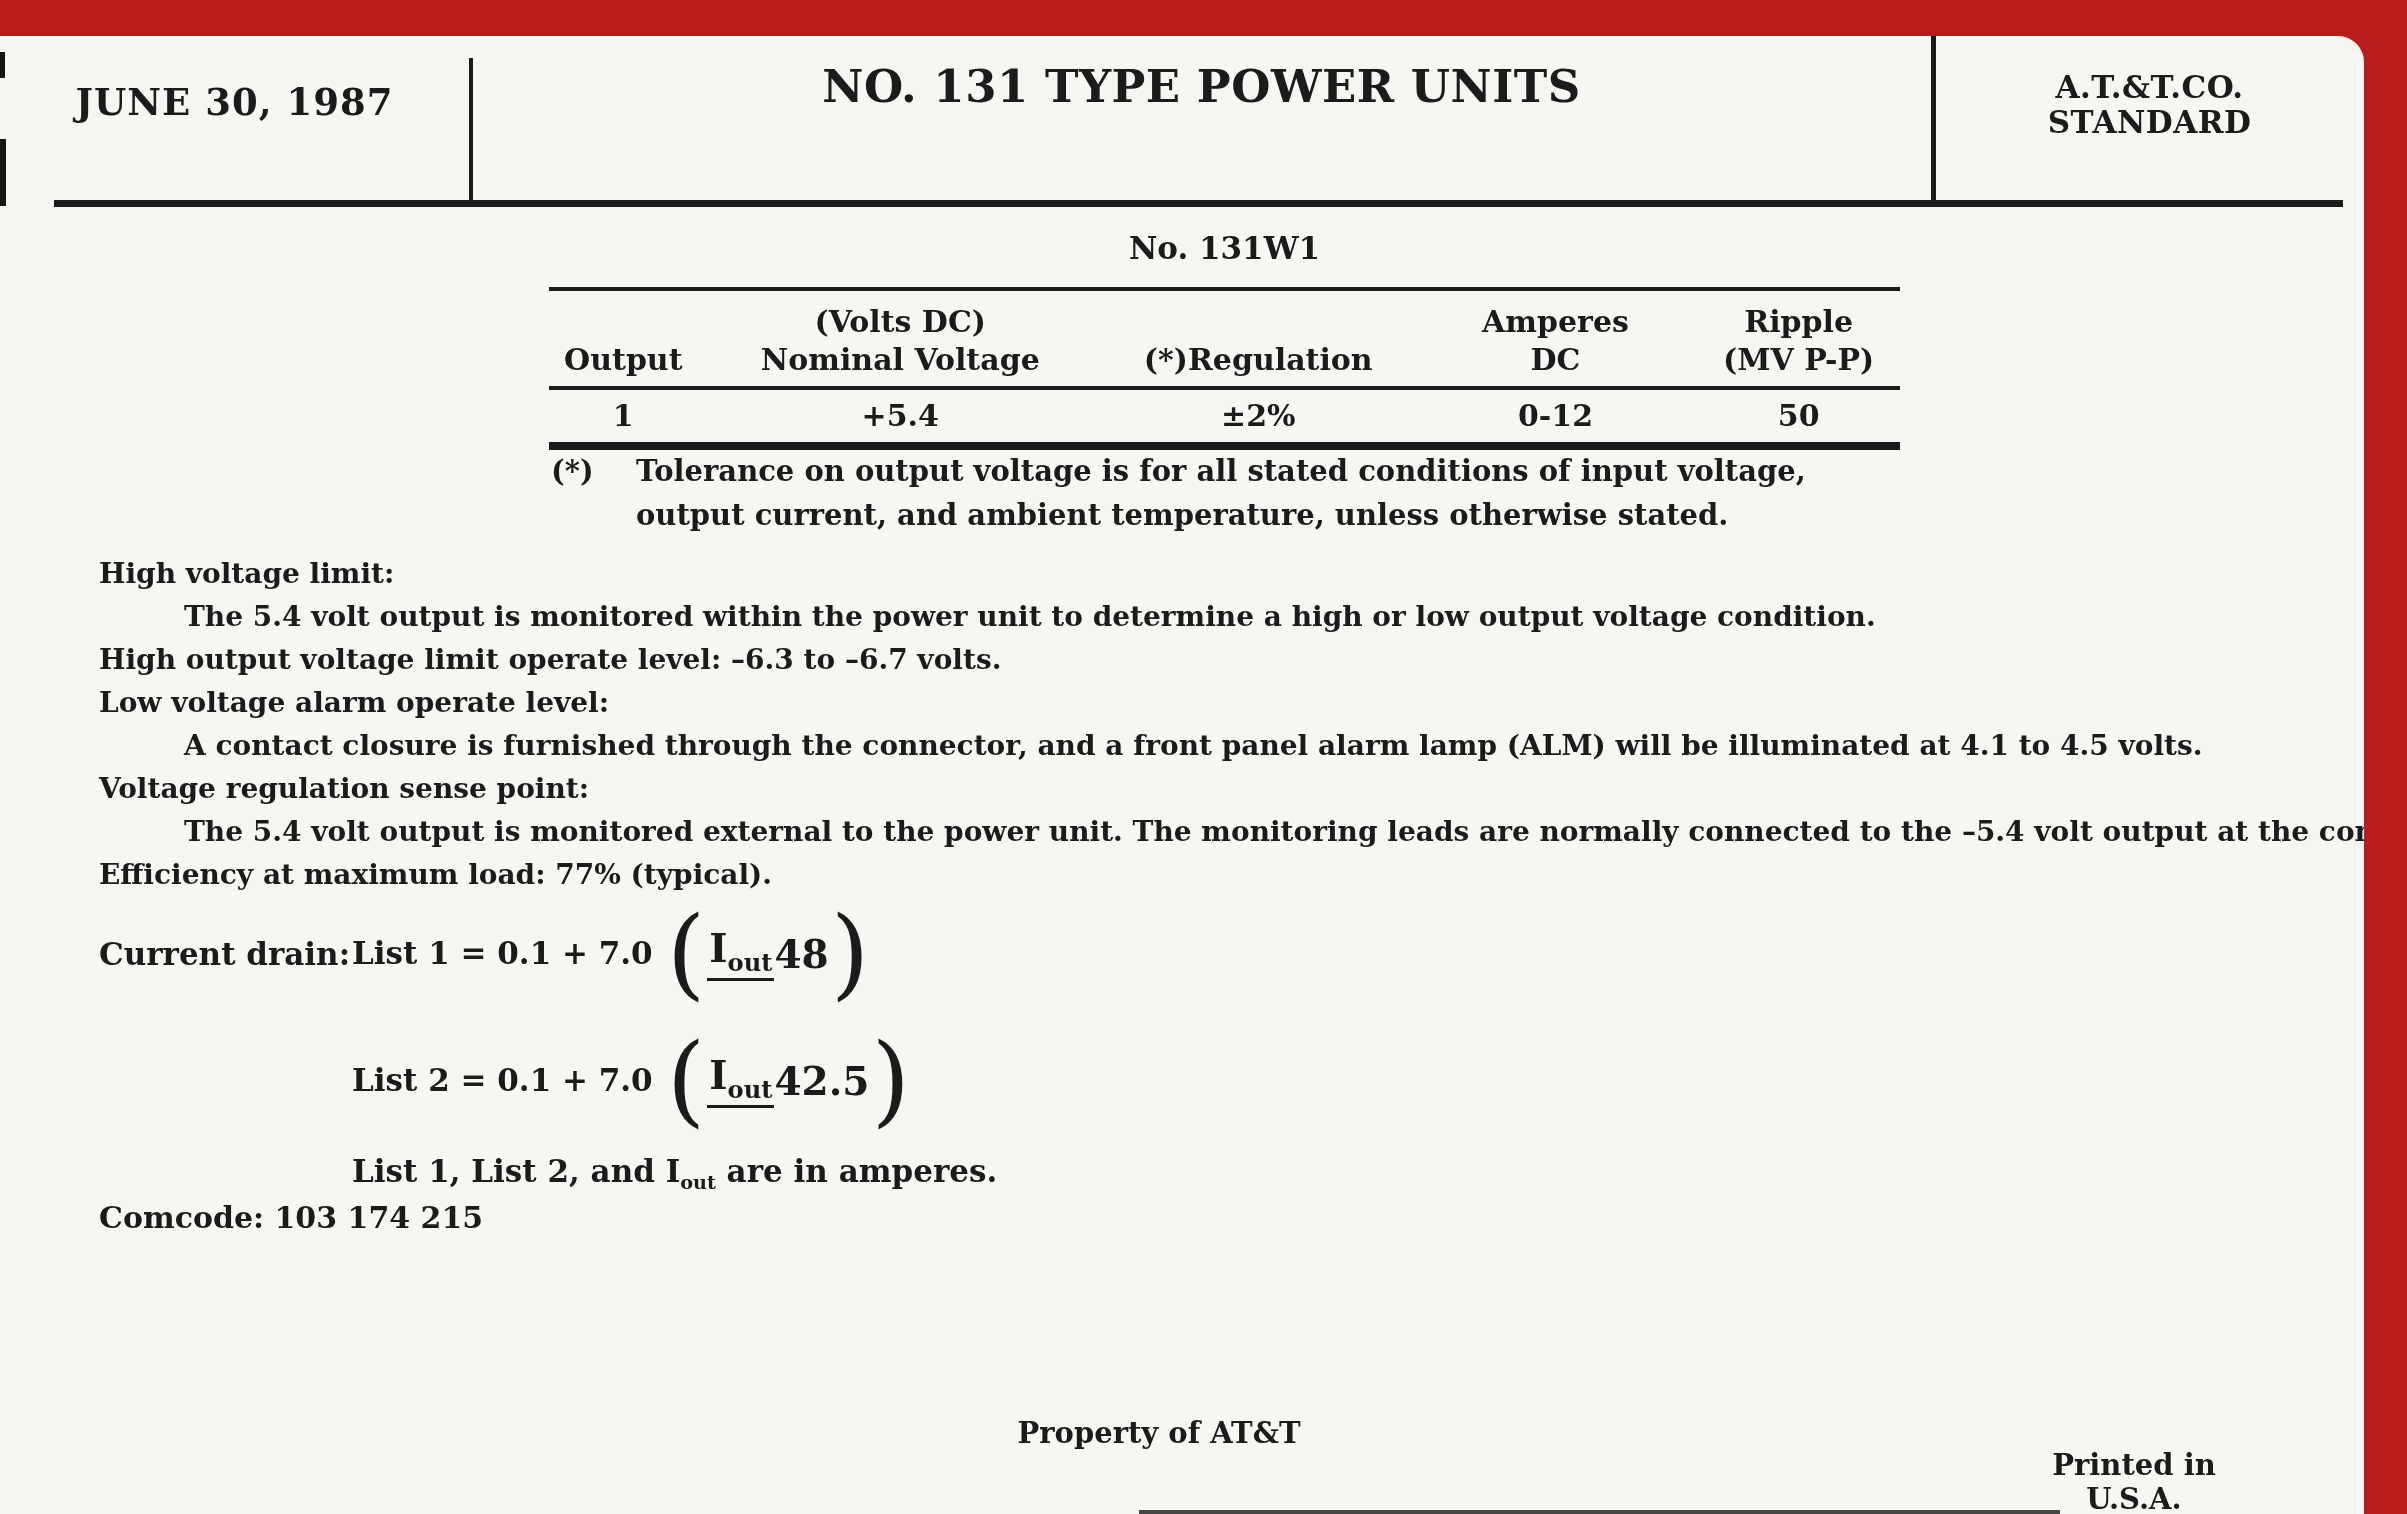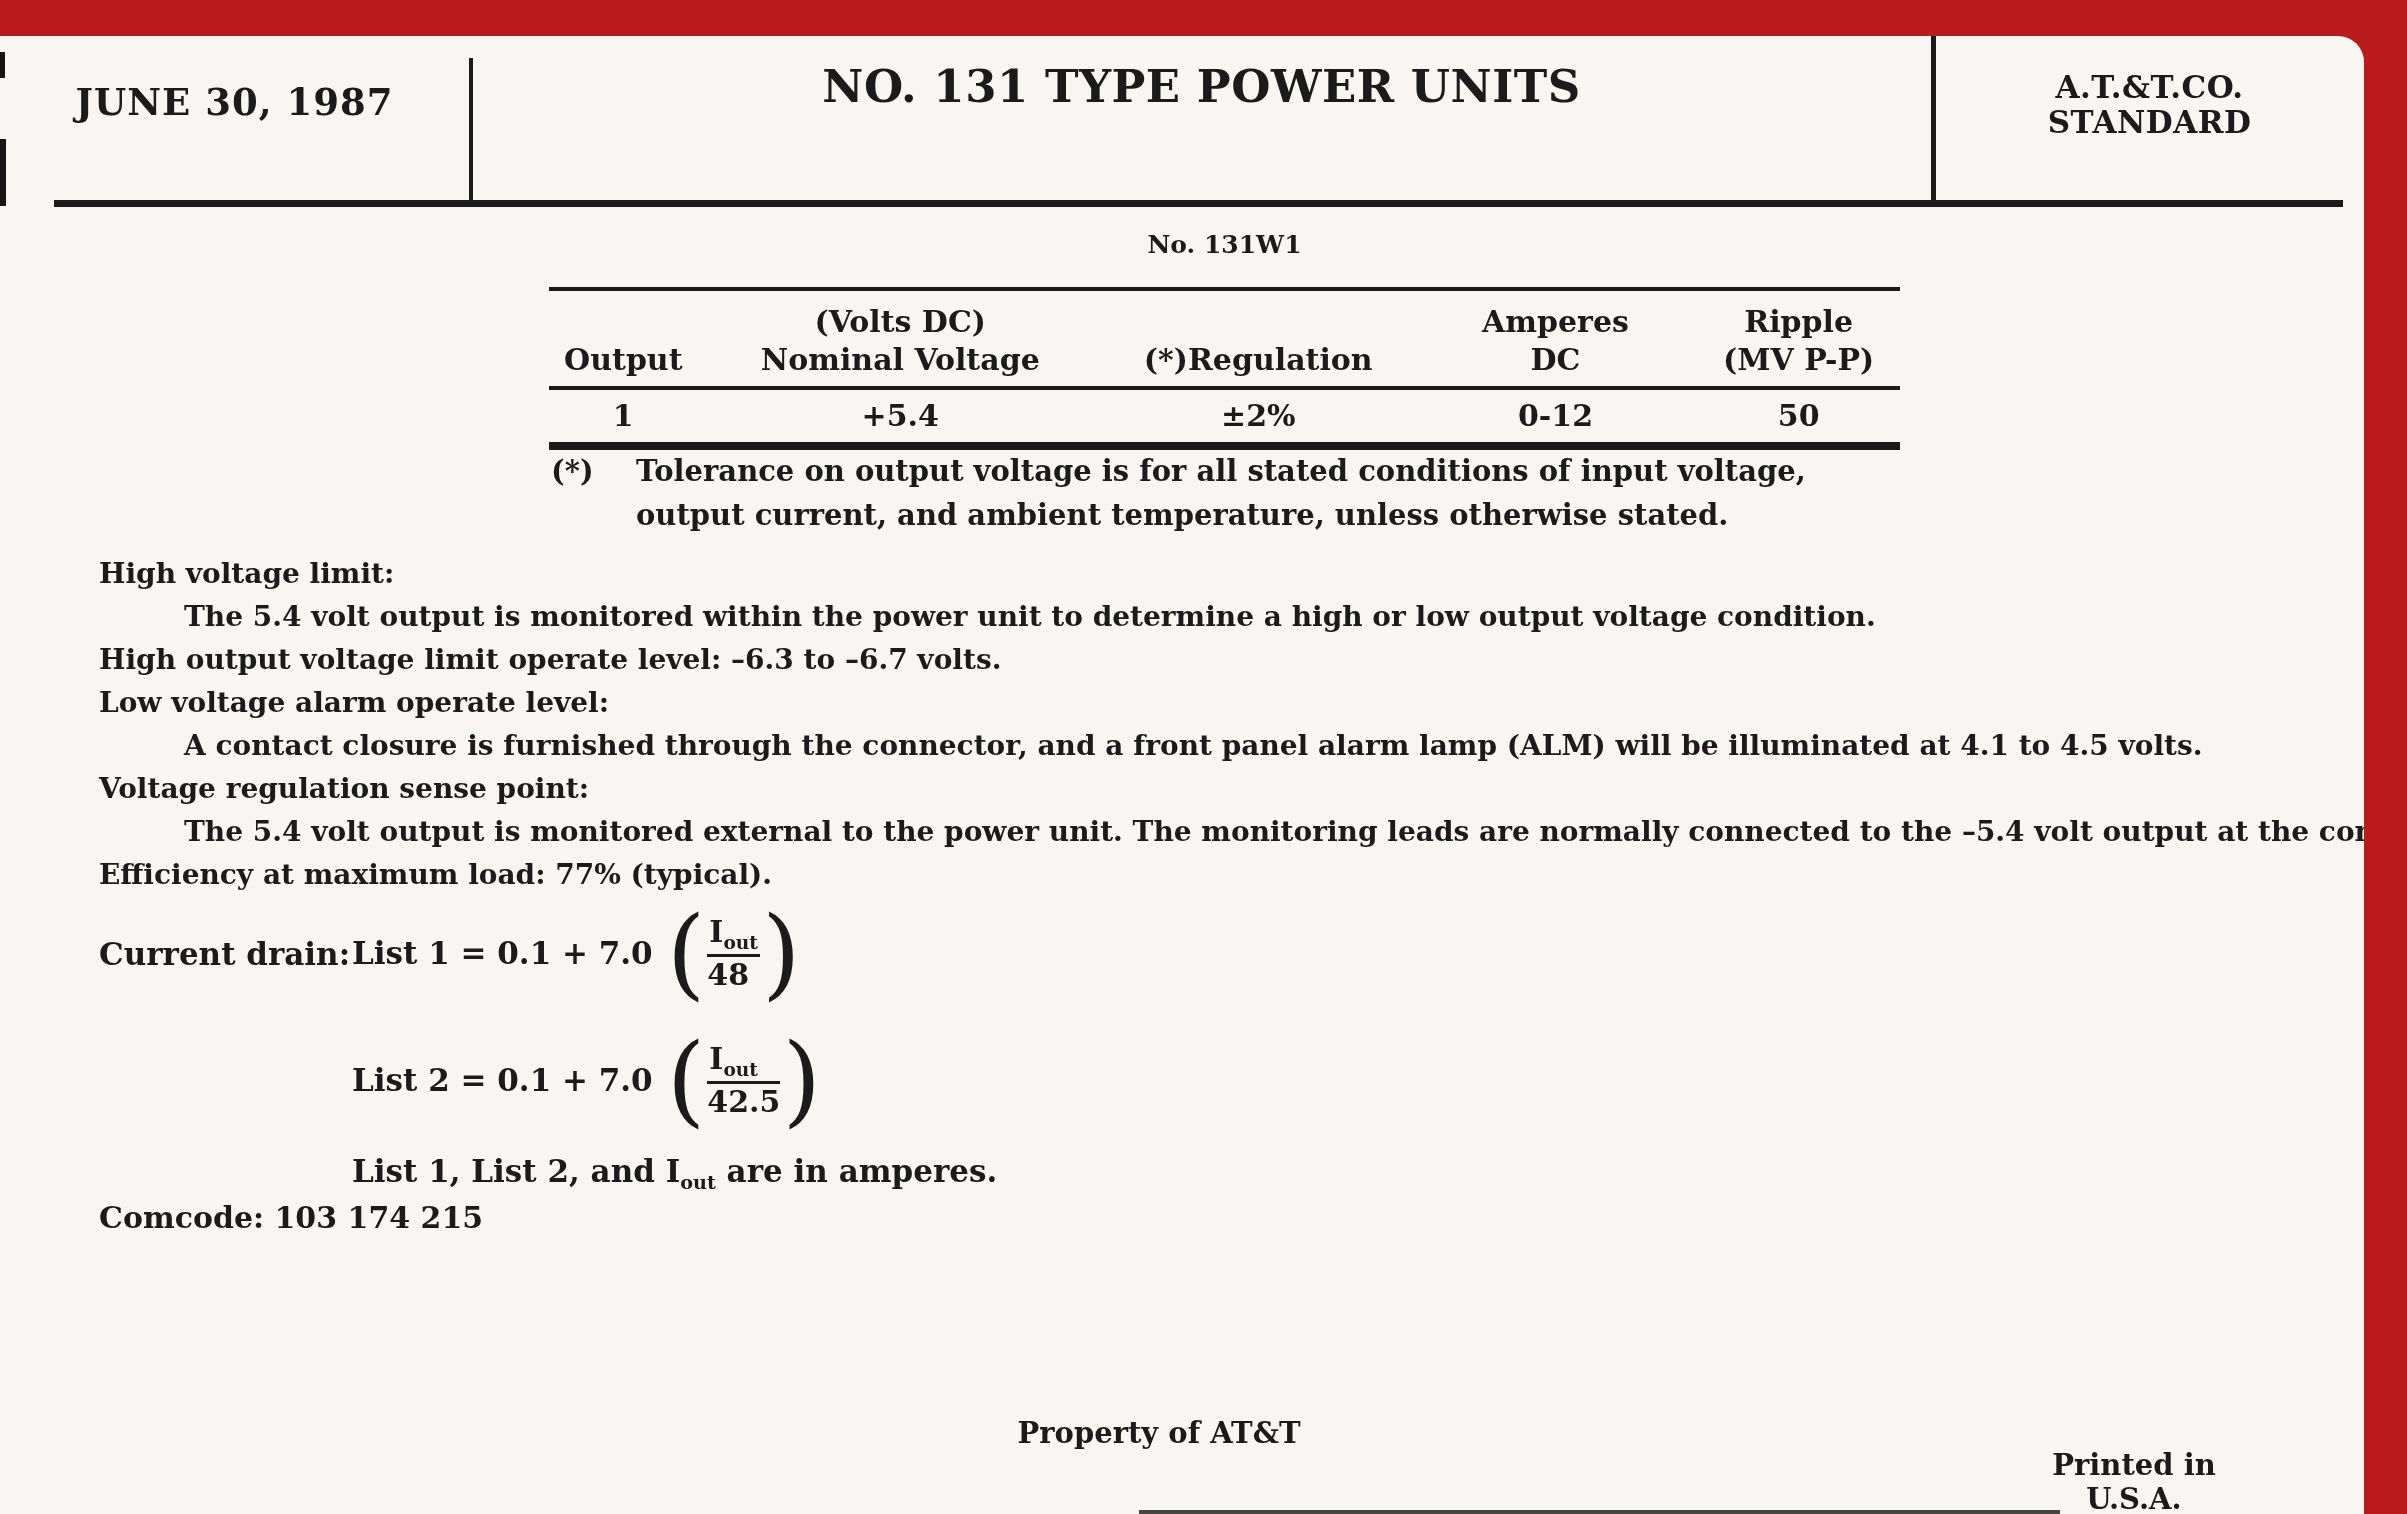--- a/index.html
+++ b/index.html
@@ -37,7 +37,7 @@
     text-align:center;font-size:31px;font-weight:700;line-height:1.12;letter-spacing:0.5px;
   }
   
-  .tbl-caption{position:absolute;left:549px;top:194px;width:1351px;text-align:center;font-size:25px;font-weight:700;}
+  .tbl-caption{position:absolute;left:549px;top:194px;width:1351px;text-align:center;font-size:31px;font-weight:700;}
   .tbl{position:absolute;left:549px;top:251px;width:1351px;font-weight:700;font-size:30px;}
   .tbl .top-rule{height:4px;background:#1b1b1b;}
   .tbl .thead{

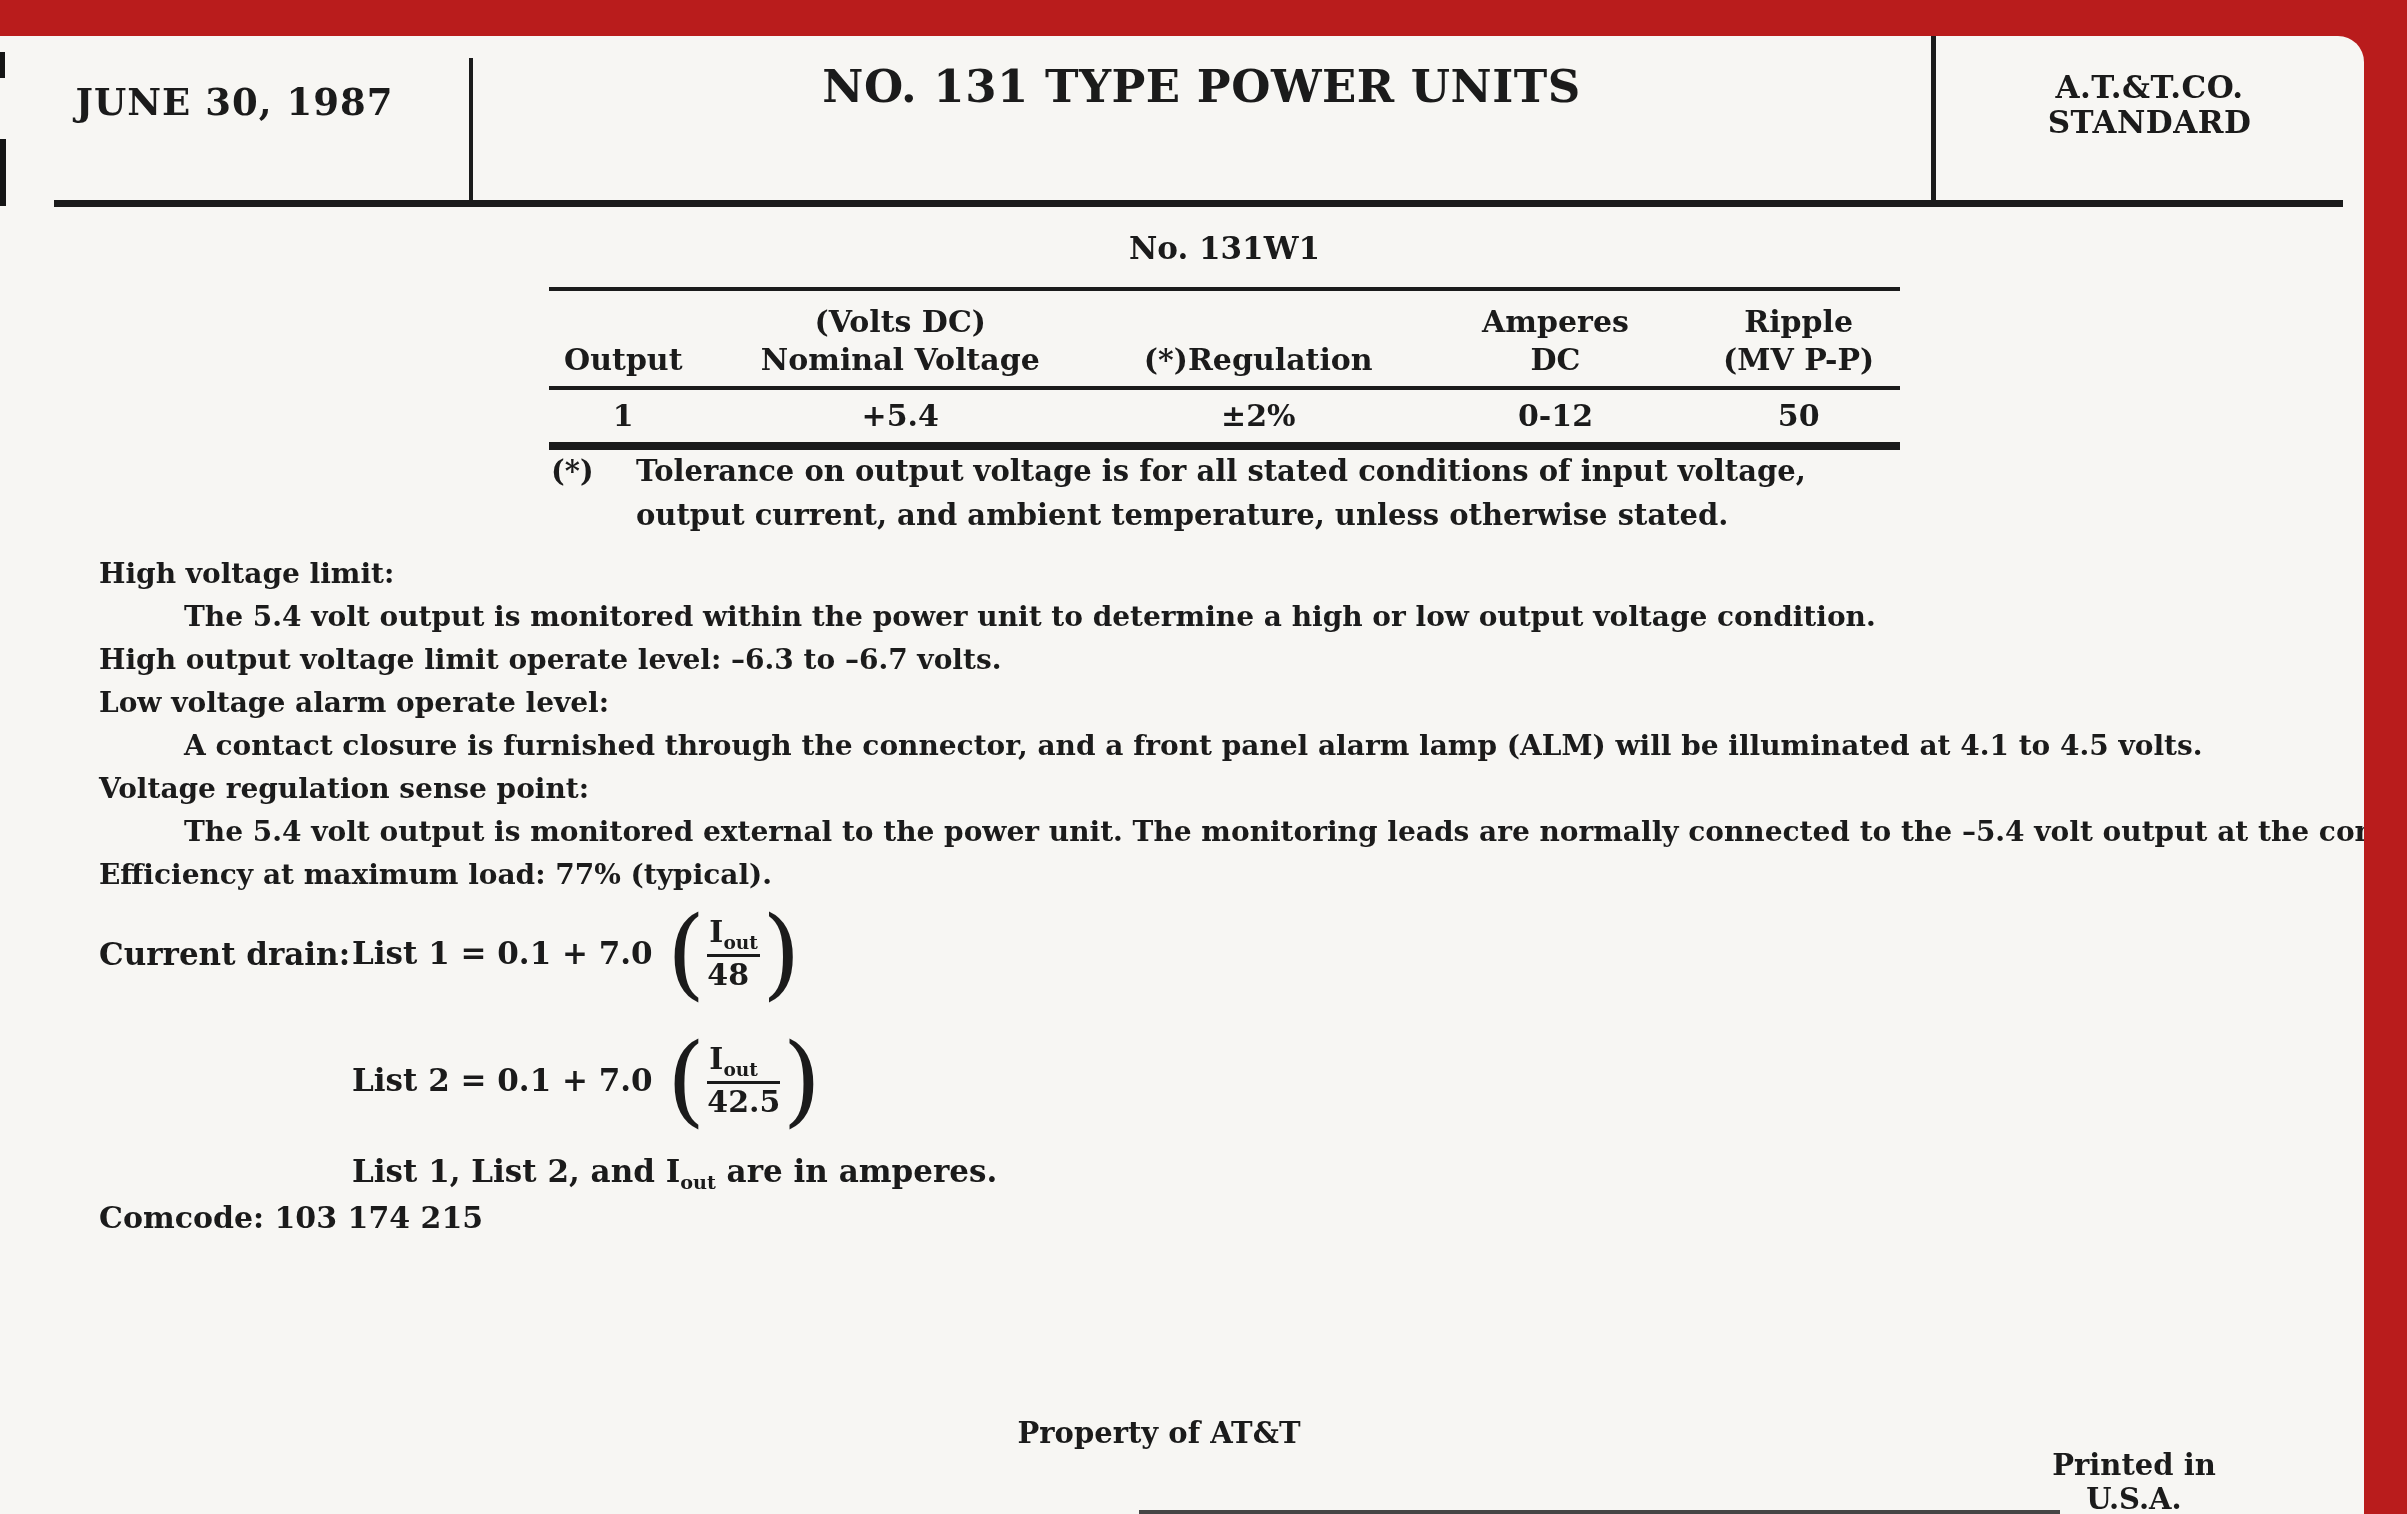--- a/index.html
+++ b/index.html
@@ -69,7 +69,7 @@
   .bigparen{font-size:99px;font-weight:400;line-height:0.85;font-family:"DejaVu Serif", serif;}
   .bigparen.open{margin-right:2px;}
   .bigparen.close{margin-left:2px;}
-  .frac{display:inline-flex;flex-direction:column;line-height:1.15;font-size:30px;}
+  .frac{display:inline-flex;align-items:center;line-height:1.15;font-size:39px;}
   .frac .num{border-bottom:3px solid #1b1b1b;padding:0 2px 1px 2px;}
   .frac .den{padding-top:1px;}
   sub{font-size:0.62em;}

